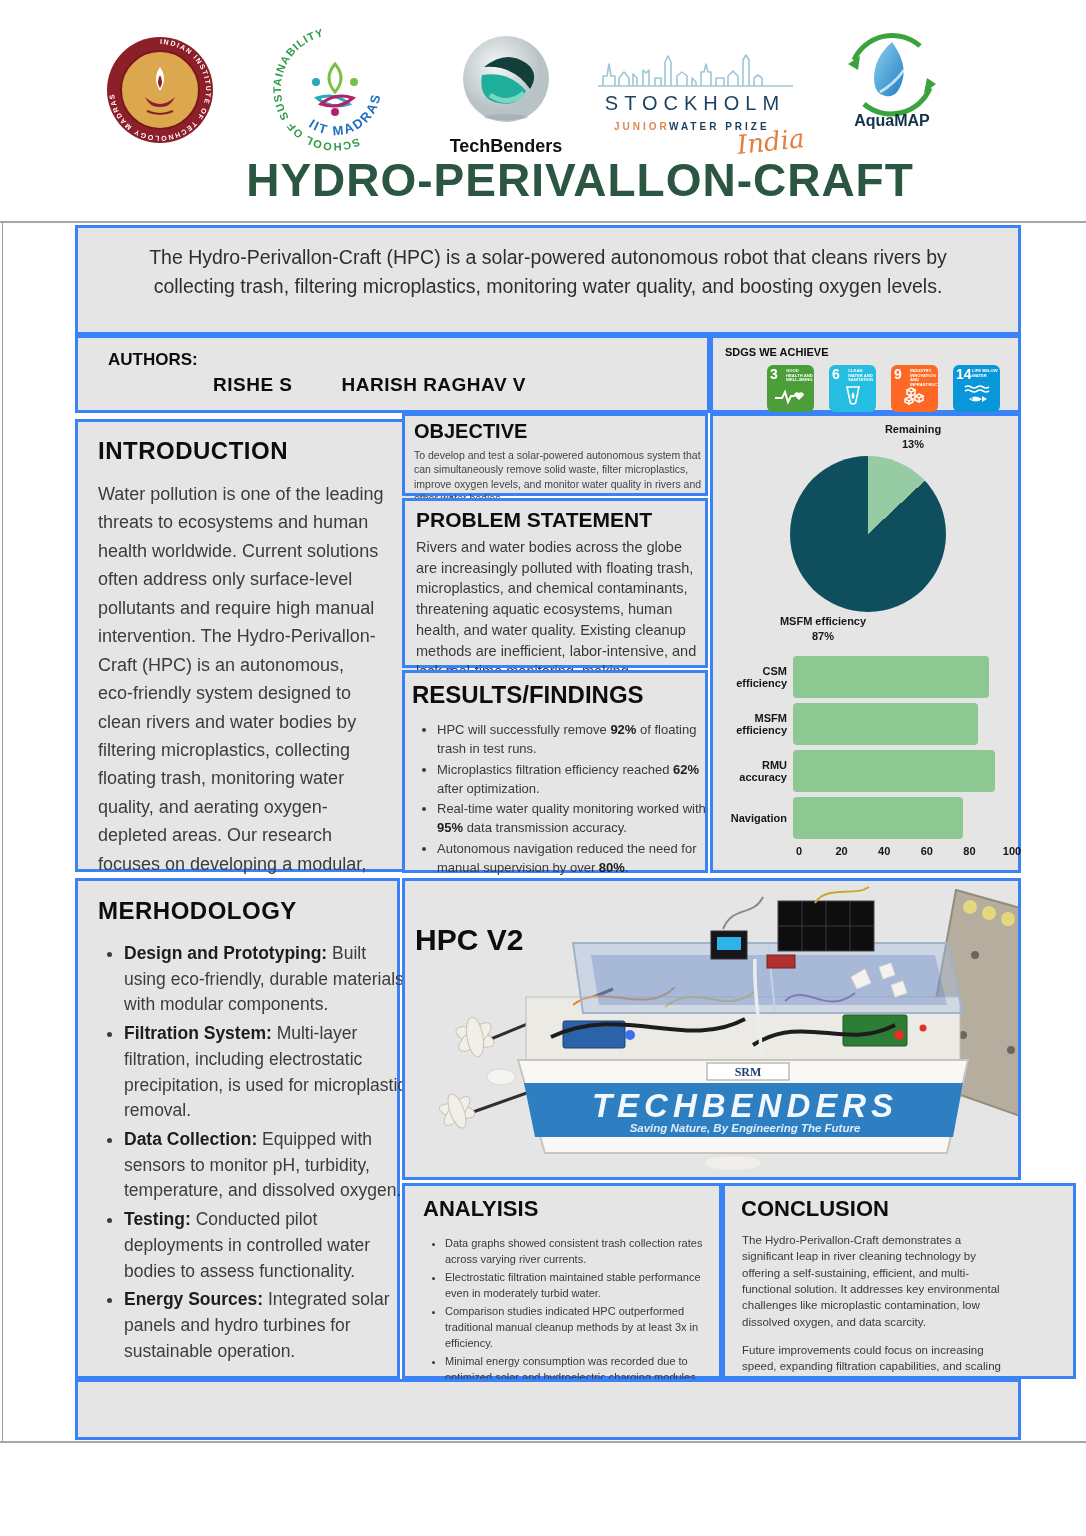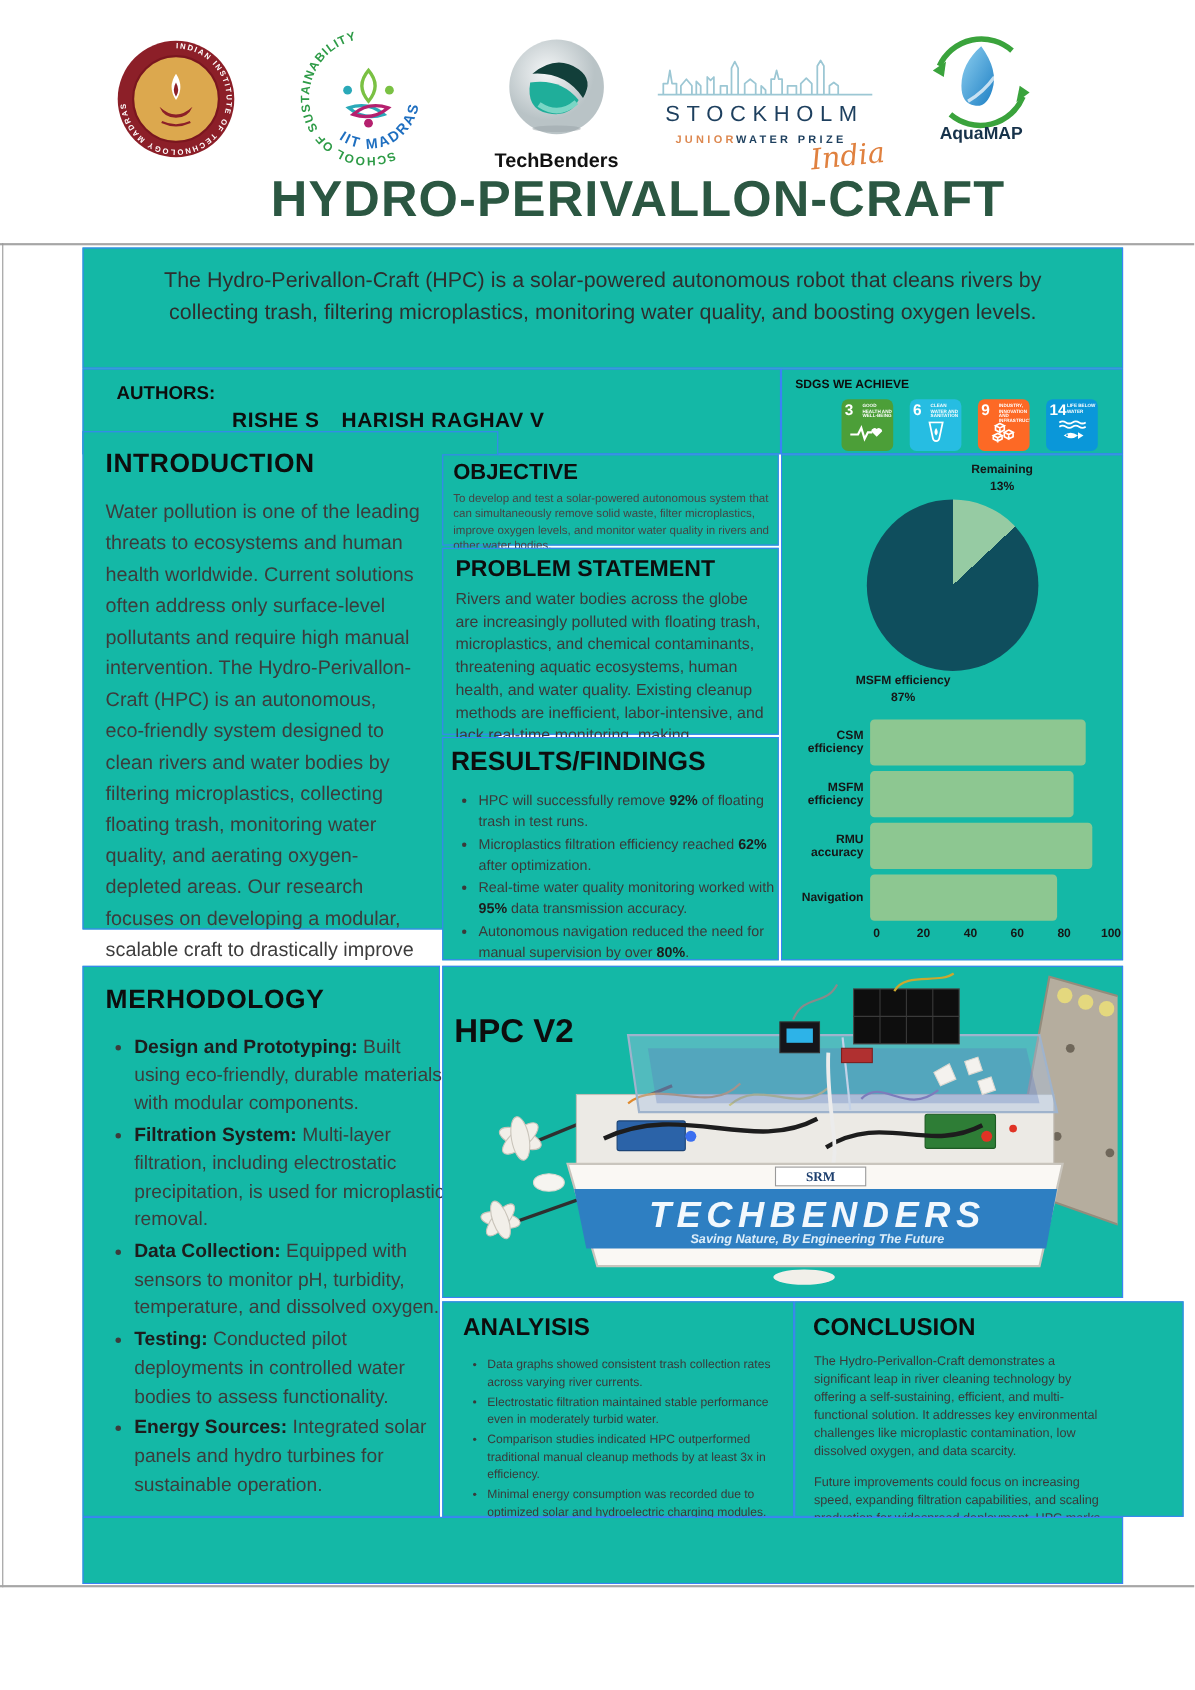--- a/index.html
+++ b/index.html
@@ -5,7 +5,7 @@
   html,body{margin:0;padding:0;background:#ffffff;}
   .poster{position:relative;width:1086px;height:1536px;background:#fff;font-family:"Liberation Sans",sans-serif;overflow:hidden;}
   .abs{position:absolute;}
-  .box{position:absolute;background:#14b8a6;border:1px solid #3b82f6;box-sizing:border-box;}
+  .box{position:absolute;background:#e5e5e5;border:3px solid #3b82f6;box-sizing:border-box;}
   .rule{position:absolute;left:0;width:1086px;height:2px;background:#a6a6a6;}
   .poster-title{position:absolute;left:0;top:153px;width:1086px;text-align:center;
     font-size:46px;font-weight:800;letter-spacing:1px;color:#2b5742;padding-left:37px;}

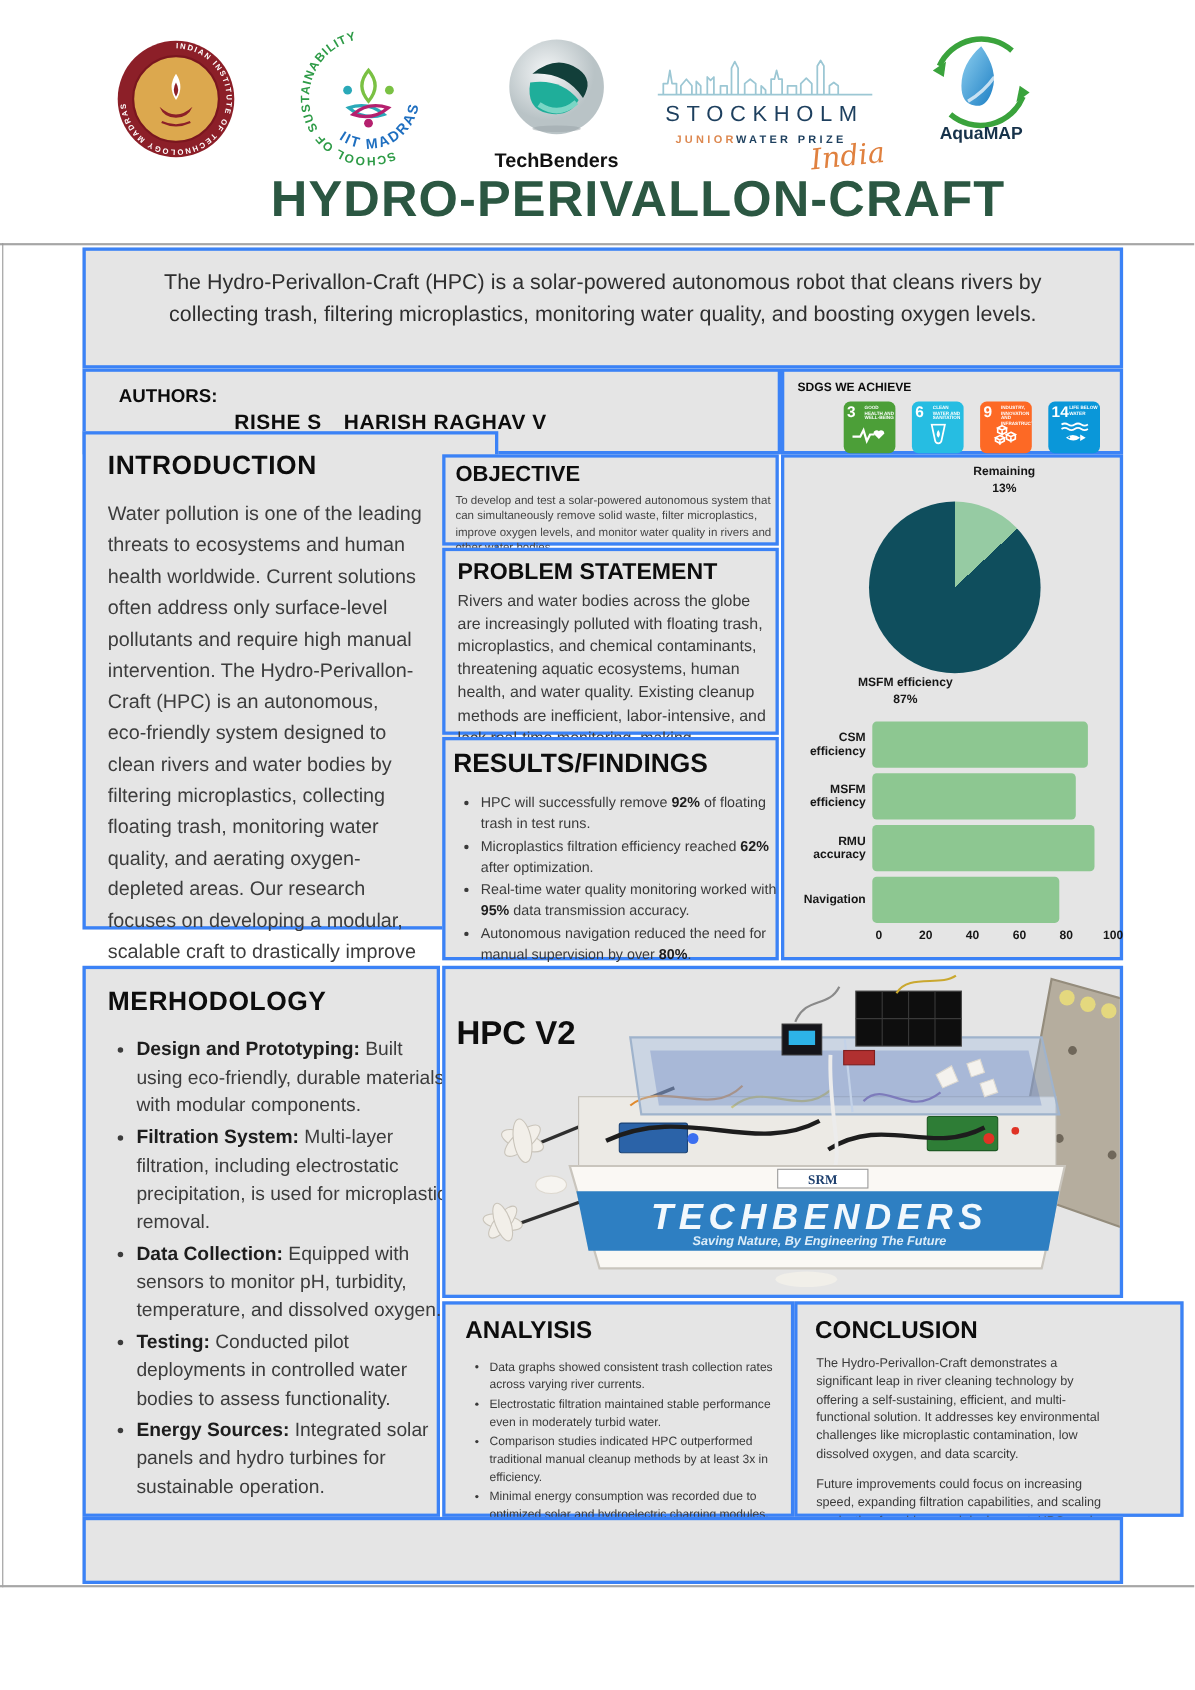--- a/index.html
+++ b/index.html
@@ -12,7 +12,7 @@
   .logo-caption{font-weight:800;color:#111;}
   .summary-text{margin:15px auto 0;width:880px;text-align:center;font-size:19.5px;line-height:1.47;color:#2e2e2e;}
   .authors-label{position:absolute;left:30px;top:12px;font-size:17px;font-weight:800;color:#0d0d0d;}
-  .authors-names{position:absolute;left:135px;top:36px;font-size:19px;font-weight:800;letter-spacing:.5px;color:#0d0d0d;display:flex;gap:20px;}
+  .authors-names{position:absolute;left:135px;top:36px;font-size:19px;font-weight:800;letter-spacing:.5px;color:#0d0d0d;display:flex;gap:49px;}
   .sdgs-heading{position:absolute;left:12px;top:8px;font-size:11px;font-weight:800;color:#0d0d0d;}
   .sdg-row{position:absolute;left:54px;top:27px;display:flex;gap:15px;}
   .sdg-tile{width:47px;height:47px;border-radius:6px;color:#fff;position:relative;overflow:hidden;}

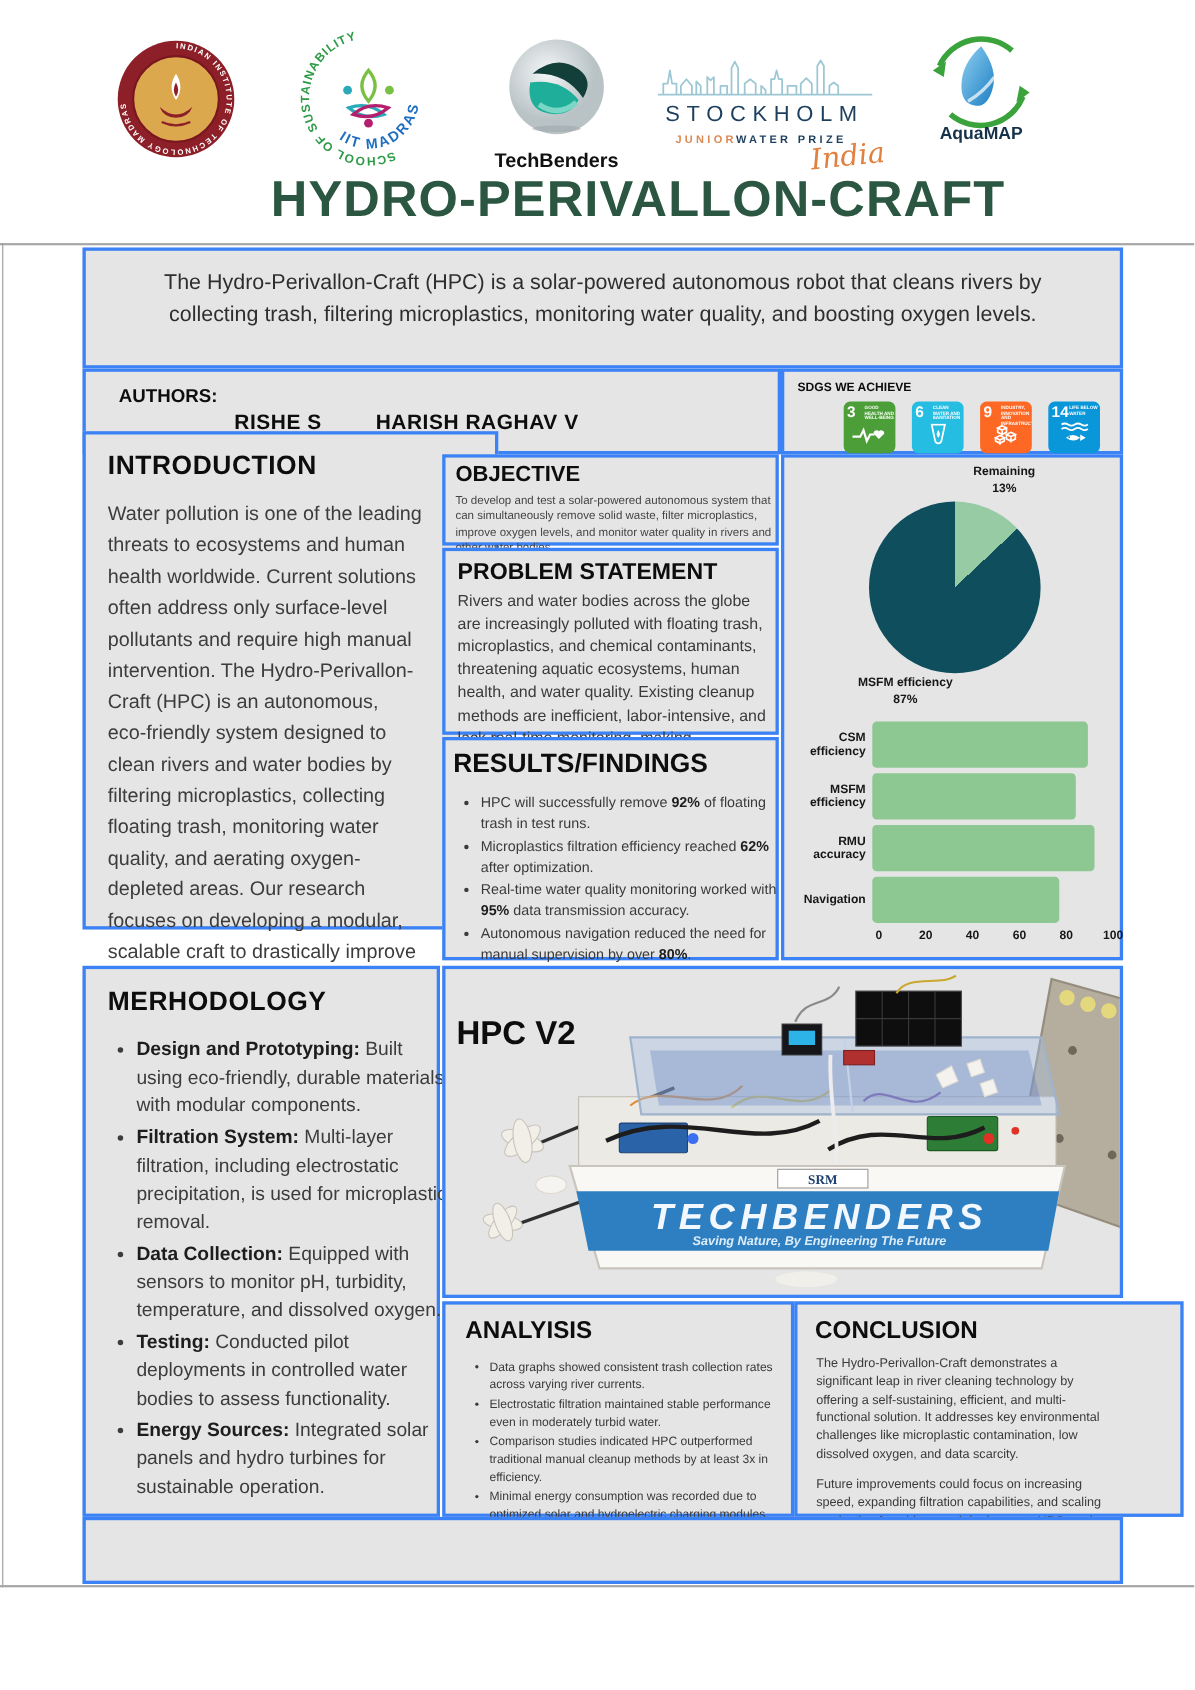--- a/index.html
+++ b/index.html
@@ -204,7 +204,7 @@
     </div>
   </div>
 
-  <div class="box" style="left:75px;top:392px;width:378px;height:453px">
+  <div class="box" style="left:75px;top:419px;width:378px;height:453px">
     <h2 class="sec-h1 intro-h">INTRODUCTION</h2>
     <p class="intro-body" style="margin:0;">Water pollution is one of the leading threats to ecosystems and human health worldwide. Current solutions often address only surface-level pollutants and require high manual intervention. The Hydro-Perivallon-Craft (HPC) is an autonomous, eco-friendly system designed to clean rivers and water bodies by filtering microplastics, collecting floating trash, monitoring water quality, and aerating oxygen-depleted areas. Our research focuses on developing a modular, scalable craft to drastically improve river health and sustainability.</p>
   </div>

